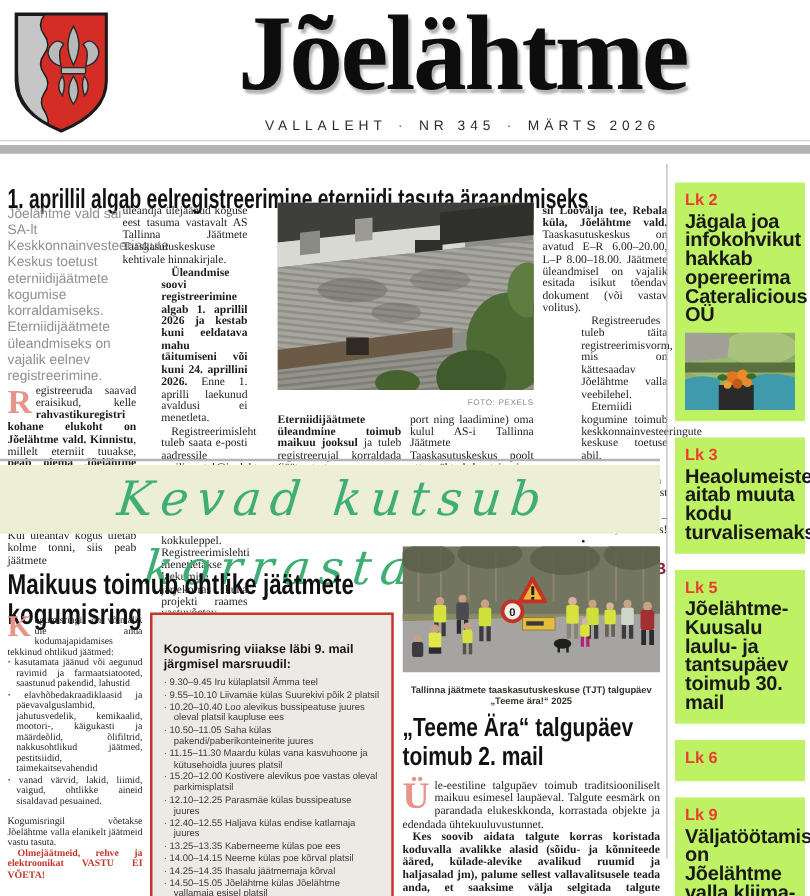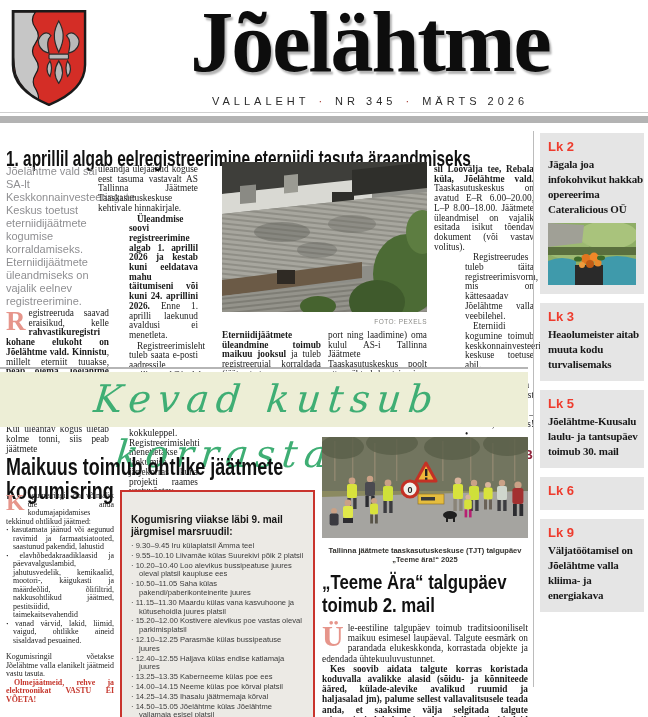--- a/index.html
+++ b/index.html
@@ -78,7 +78,7 @@
   .talgud-body .dc{font-size:30px;line-height:24px;margin-right:4px;}
   
   .sidebar{position:absolute;left:540px;top:133px;width:104px;}
-  .sb-box{background:#e5e5e5;padding:6px 0 9px 8px;margin-bottom:9px;box-sizing:border-box;}
+  .sb-box{background:#bef264;padding:6px 0 9px 8px;margin-bottom:9px;box-sizing:border-box;margin-top:13px;}
   .sb-page{font-family:"Liberation Sans",sans-serif;font-weight:bold;font-size:13px;
       color:#ee3b2d;margin-bottom:3px;}
   .sb-text{font-family:Liberation Serif, serif;font-weight:bold;font-size:11px;

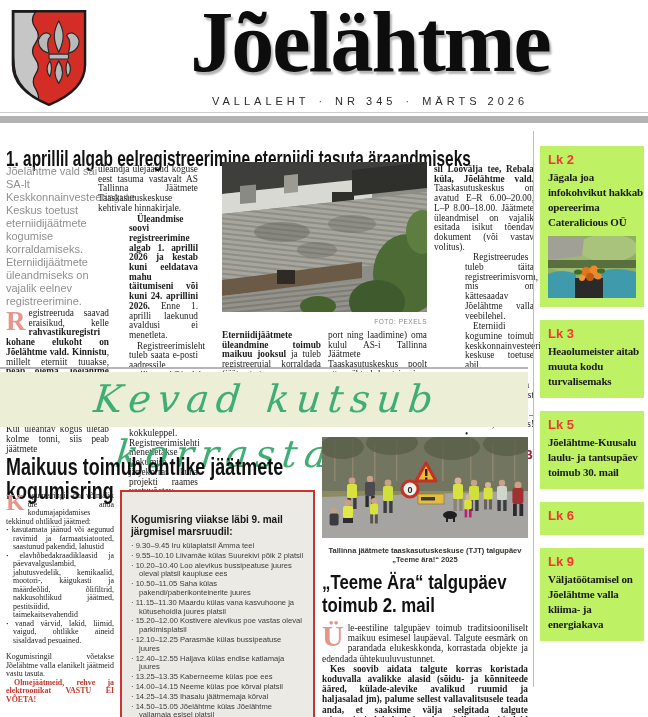--- a/index.html
+++ b/index.html
@@ -81,7 +81,7 @@
   .sb-box{background:#bef264;padding:6px 0 9px 8px;margin-bottom:9px;box-sizing:border-box;margin-top:13px;}
   .sb-page{font-family:"Liberation Sans",sans-serif;font-weight:bold;font-size:13px;
       color:#ee3b2d;margin-bottom:3px;}
-  .sb-text{font-family:Liberation Serif, serif;font-weight:bold;font-size:11px;
+  .sb-text{font-family:Liberation Sans, sans-serif;font-weight:bold;font-size:16px;
       line-height:15px;color:#191919;letter-spacing:-.2px;}
   .sb-photo{margin-top:6px;display:block;}
   b{font-weight:bold;}

